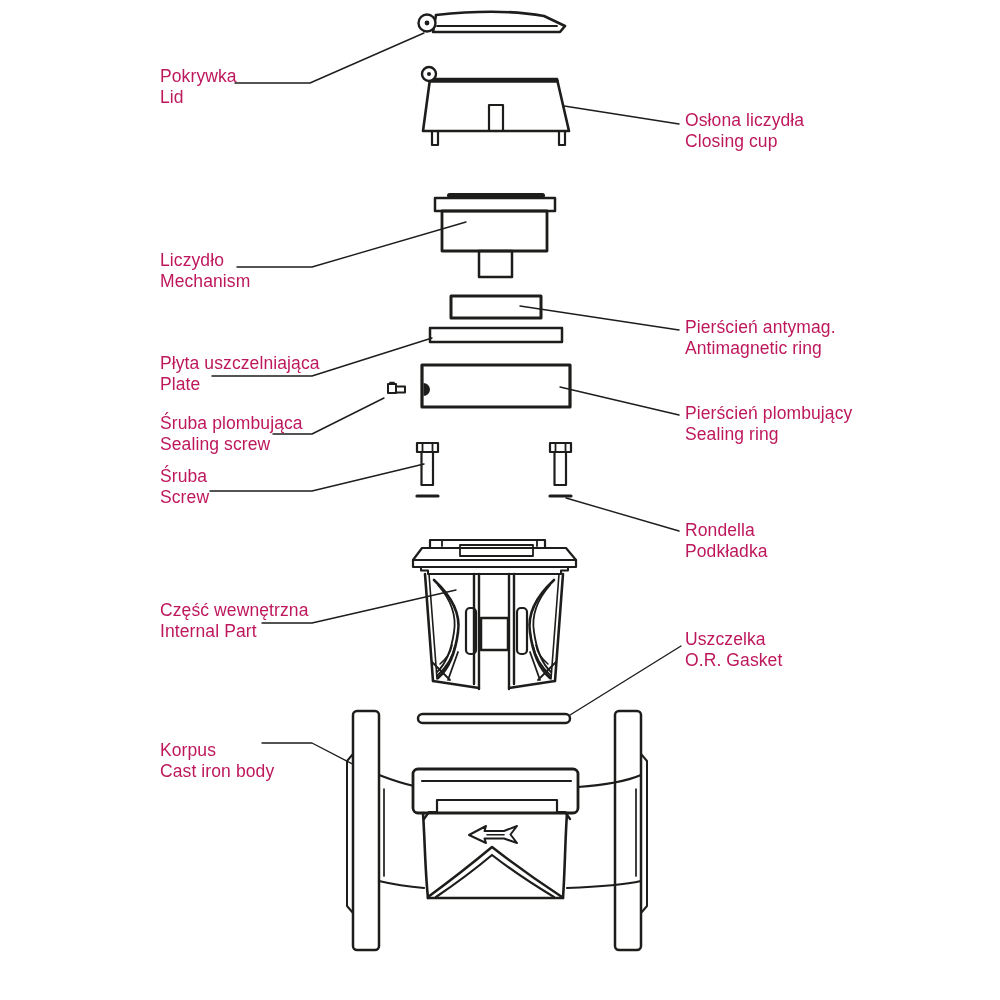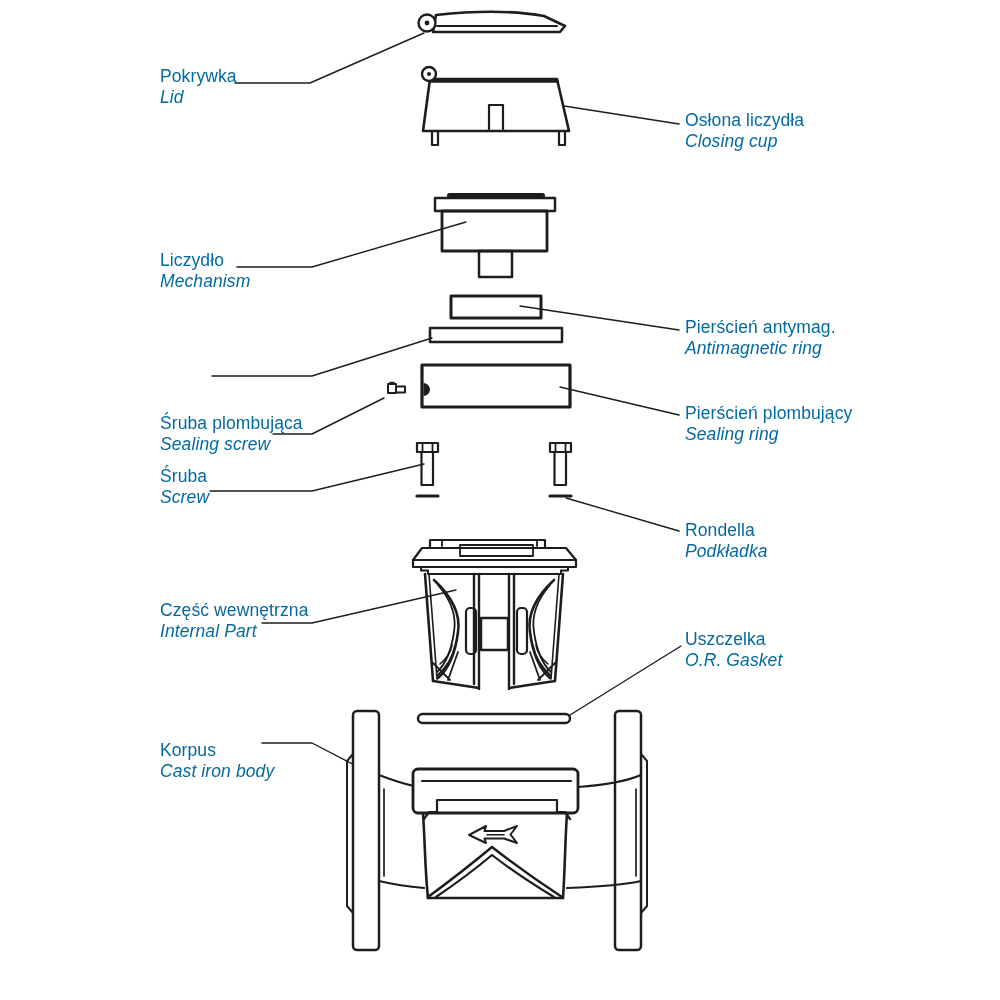--- a/index.html
+++ b/index.html
@@ -14,7 +14,7 @@
   svg.diagram{position:absolute;left:0;top:0;}
   .label{
     position:absolute;
-    color:#0369a1;
+    color:#be185d;
     font-size:17.5px;
     line-height:20.5px;
     white-space:nowrap;

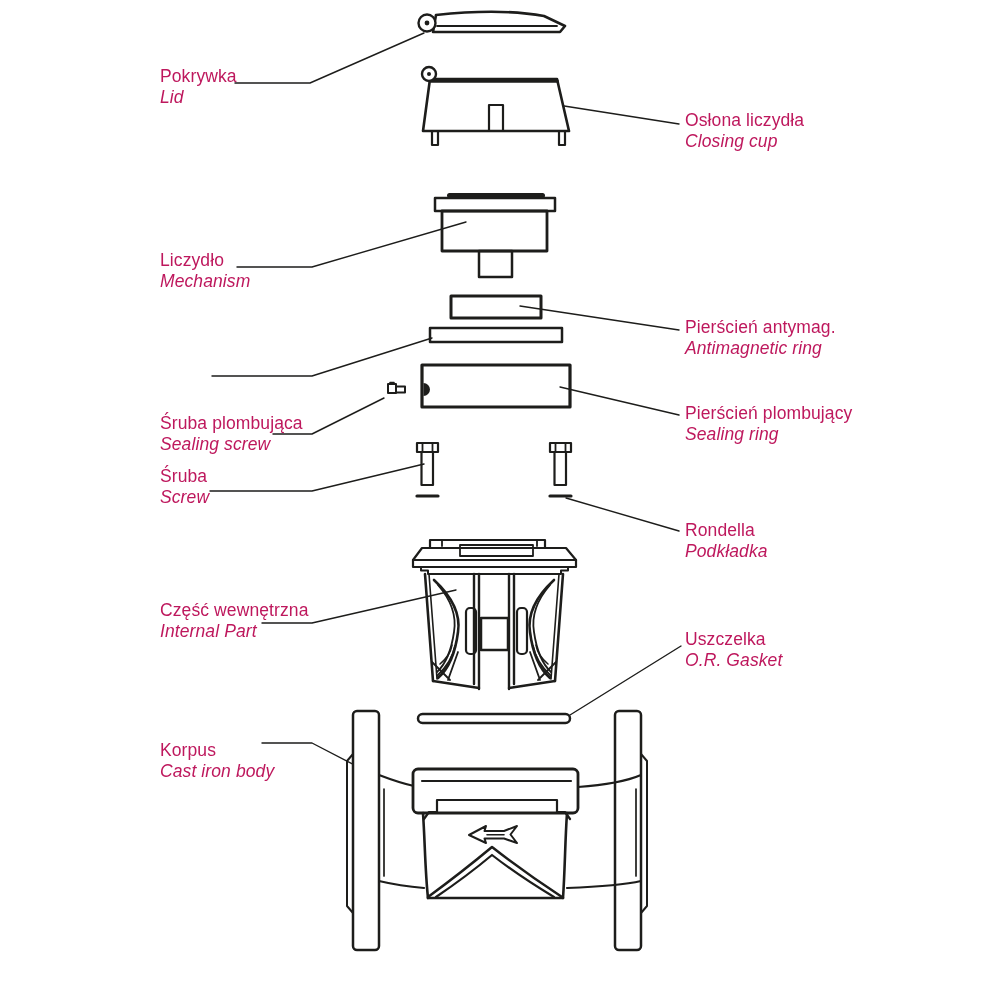--- a/index.html
+++ b/index.html
@@ -23,7 +23,7 @@
   .label.col-left{left:160px;}
   .label.col-right{left:685px;}
   .label .primary{font-style:normal;}
-  .label .secondary{font-style:italic;}
+  .label .secondary{}
 </style>
 </head>
 <body>

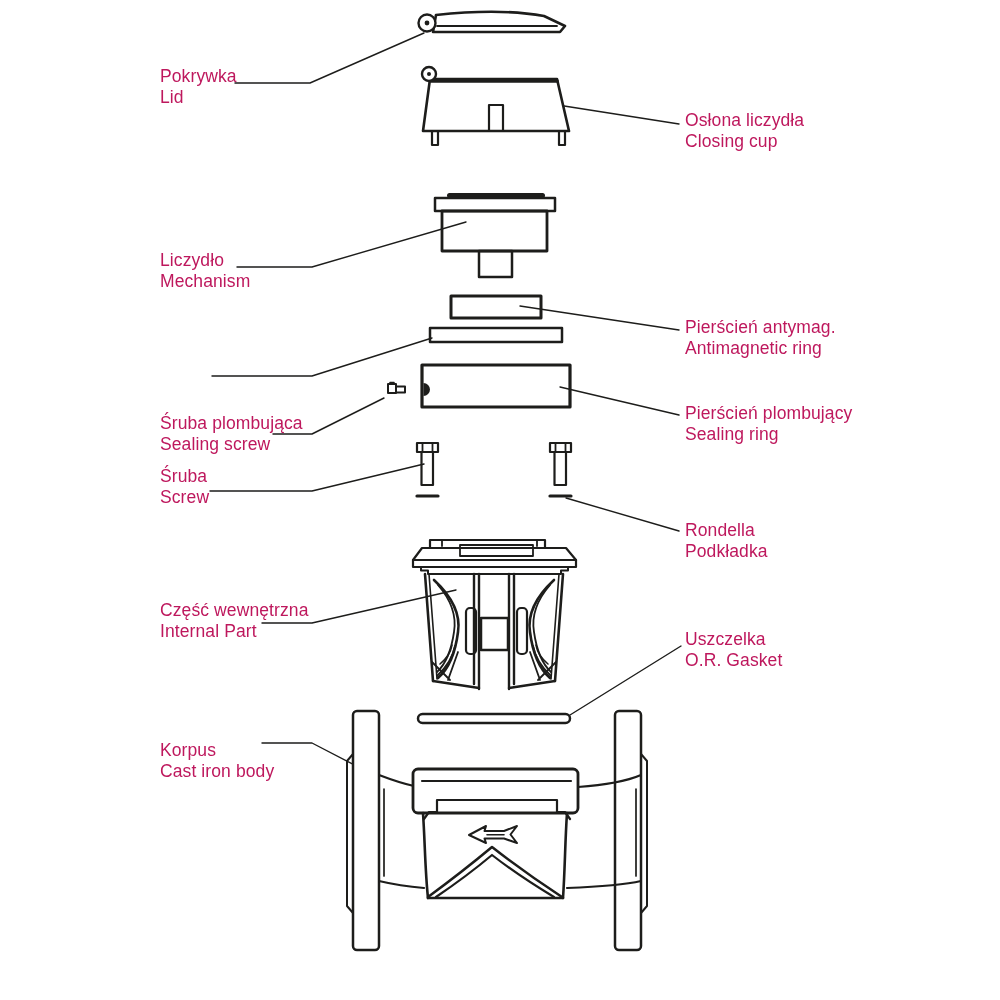--- a/index.html
+++ b/index.html
@@ -189,6 +189,10 @@
     <div class="secondary">Mechanism</div>
   </div>
 
+  <div class="label col-left" style="top:353px">
+    <div class="primary">Płyta uszczelniająca</div>
+    <div class="secondary">Plate</div>
+  </div>
 
   <div class="label col-left" style="top:413px">
     <div class="primary">Śruba plombująca</div>

